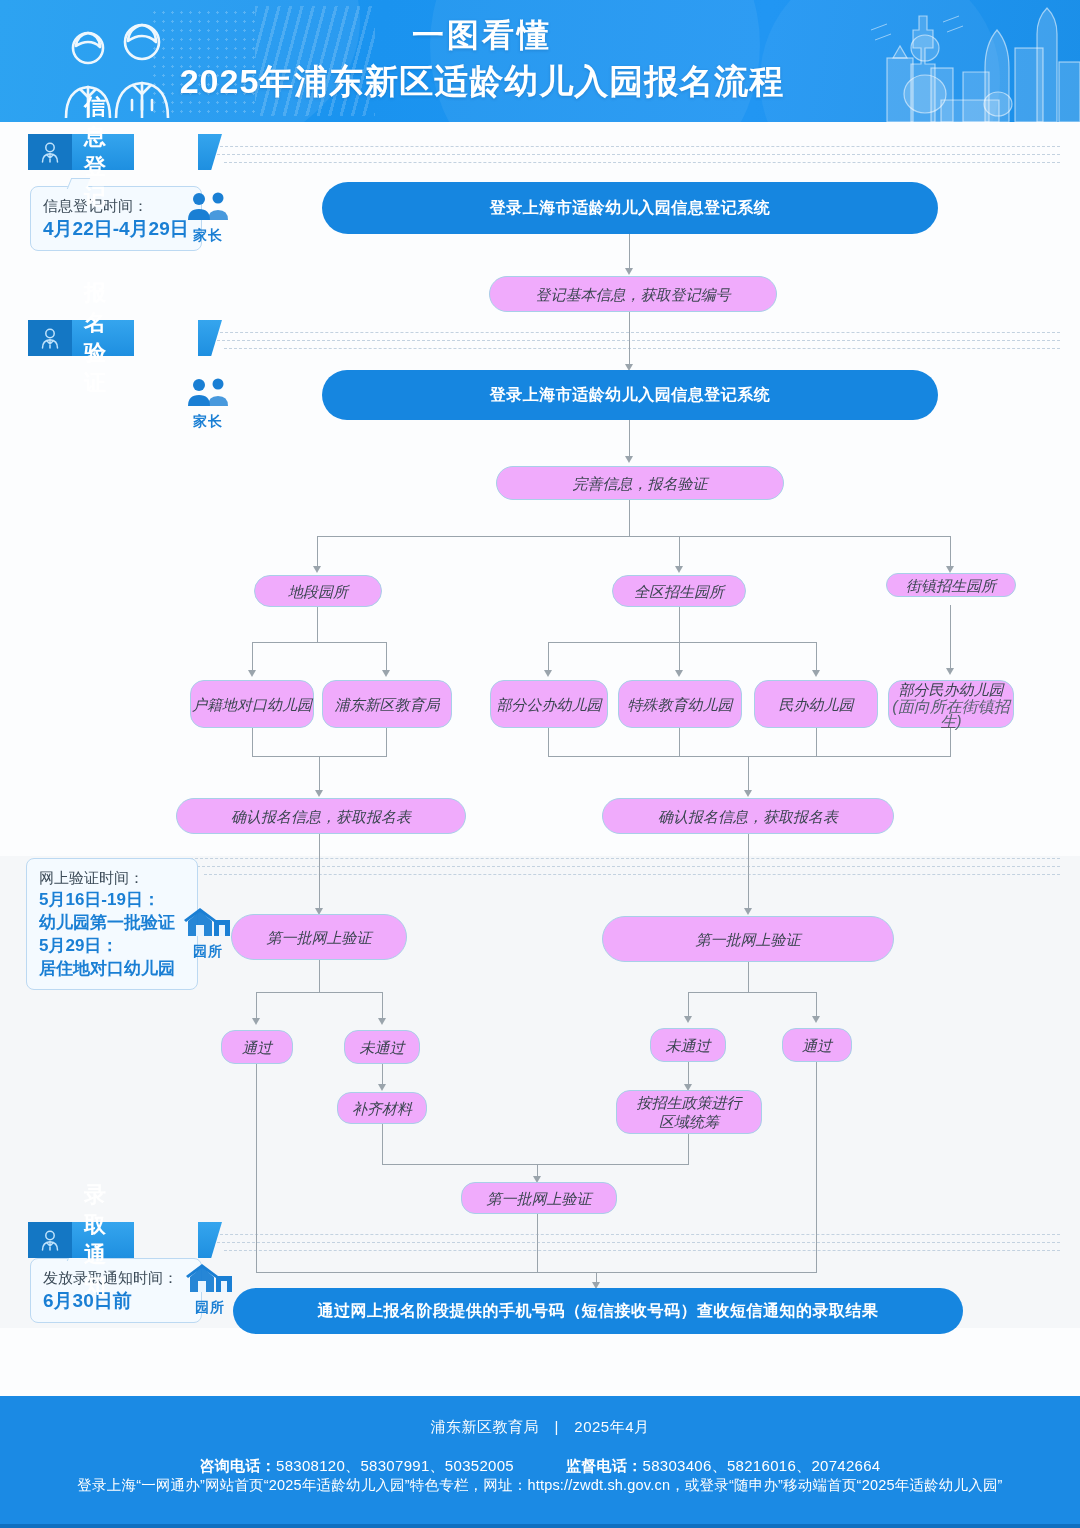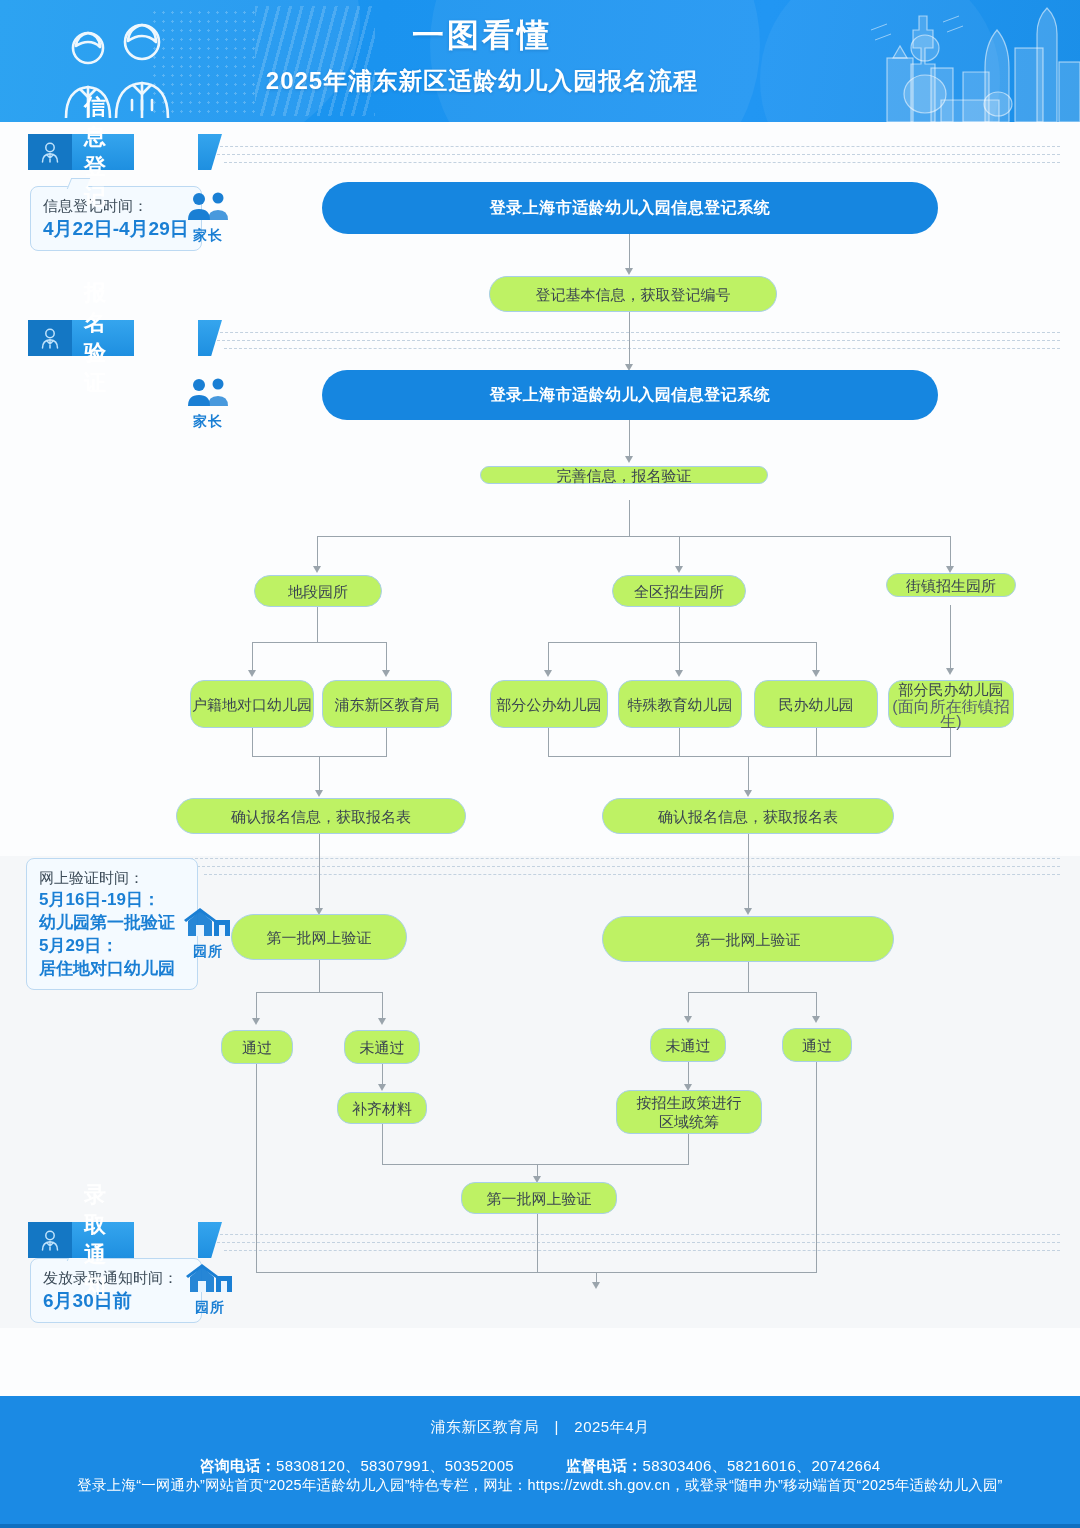--- a/index.html
+++ b/index.html
@@ -28,7 +28,7 @@
   .hdr-title-wrap{position:absolute;left:0;top:16px;width:964px;text-align:center;z-index:5;}
   .hdr-t1{color:#ffffff;font-size:32px;font-weight:bold;letter-spacing:3px;line-height:38px;
     text-shadow:0 1px 3px rgba(0,60,120,.25);}
-  .hdr-t2{color:#ffffff;font-size:24px;font-weight:bold;letter-spacing:1px;line-height:46px;margin-top:4px;
+  .hdr-t2{color:#ffffff;font-size:34px;font-weight:bold;letter-spacing:1px;line-height:46px;margin-top:4px;
     text-shadow:0 1px 3px rgba(0,60,120,.25);text-align:center;}
   .hdr-people{position:absolute;left:46px;top:14px;width:160px;height:104px;z-index:4;}
   .hdr-city{position:absolute;right:0;top:0;width:245px;height:122px;z-index:4;}

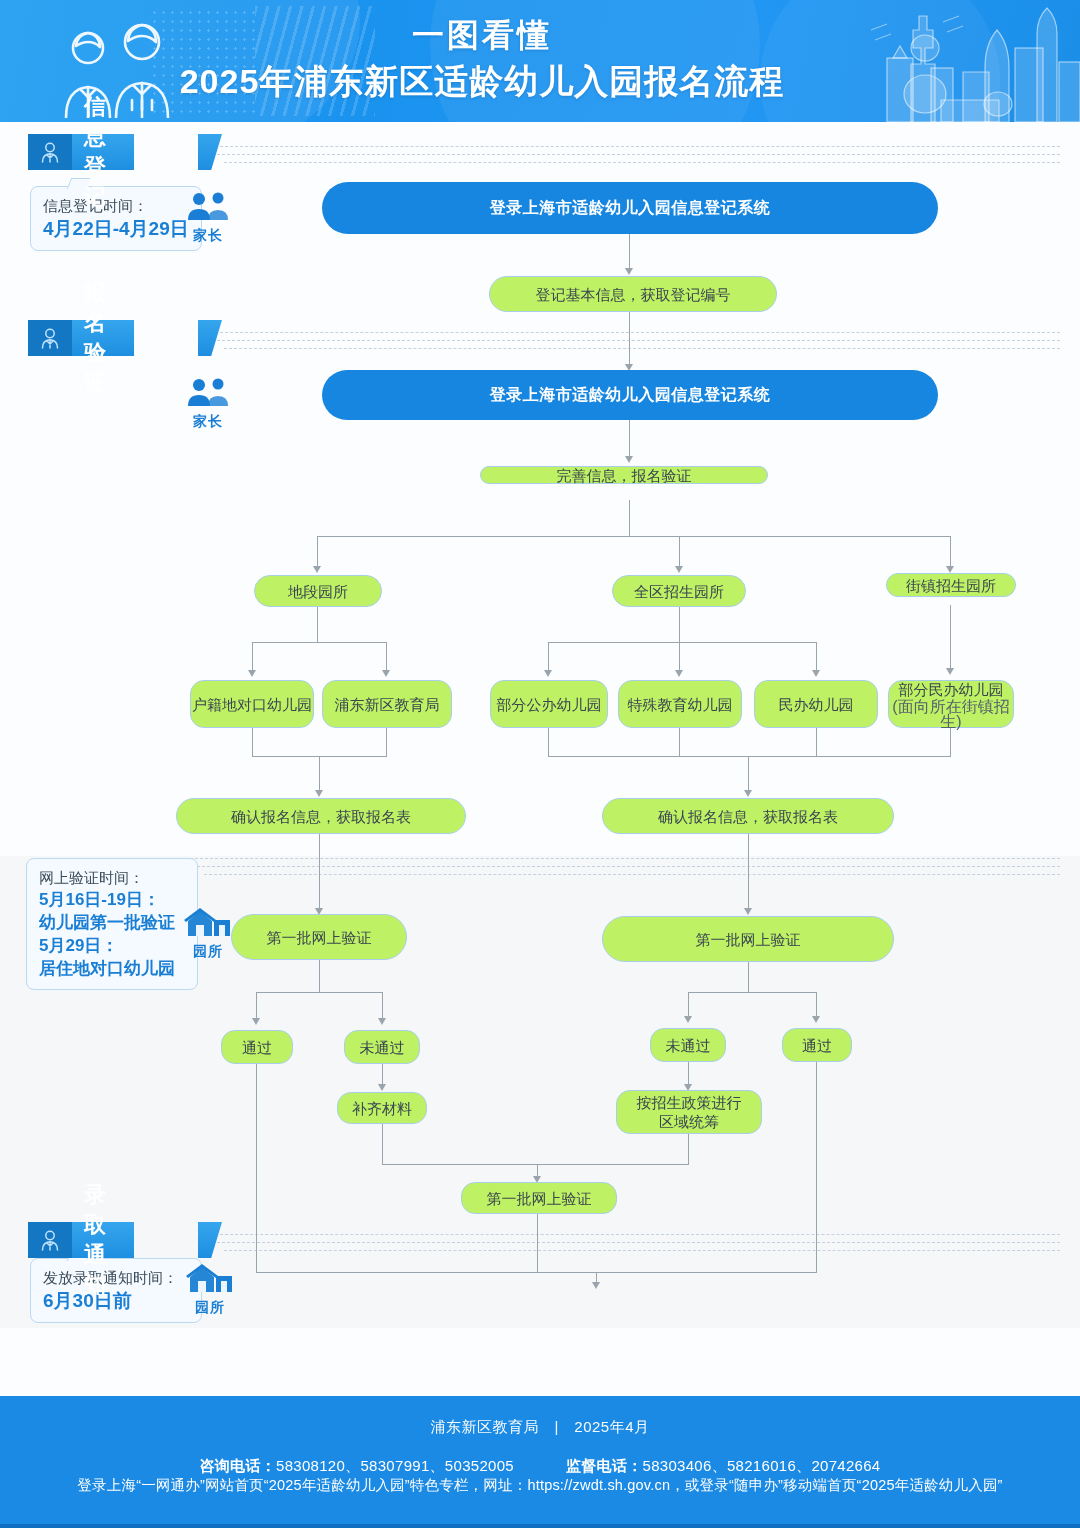--- a/index.html
+++ b/index.html
@@ -66,8 +66,8 @@
   
   .node{position:absolute;box-sizing:border-box;display:flex;align-items:center;justify-content:center;
     text-align:center;z-index:10;}
-  .node.pill{background:#bef264;border:1.3px solid #a8cfe8;border-radius:24px;
-    color:#3a4550;font-size:15px;line-height:19px;}
+  .node.pill{background:#f0abfc;border:1.3px solid #a8cfe8;border-radius:24px;
+    color:#3a4550;font-size:15px;line-height:19px;font-style:italic;}
   .node.pill.r14{border-radius:14px;}
   .node.solid{background:#1686e0;border:none;border-radius:26px;color:#ffffff;
     font-size:16px;font-weight:bold;letter-spacing:.5px;}

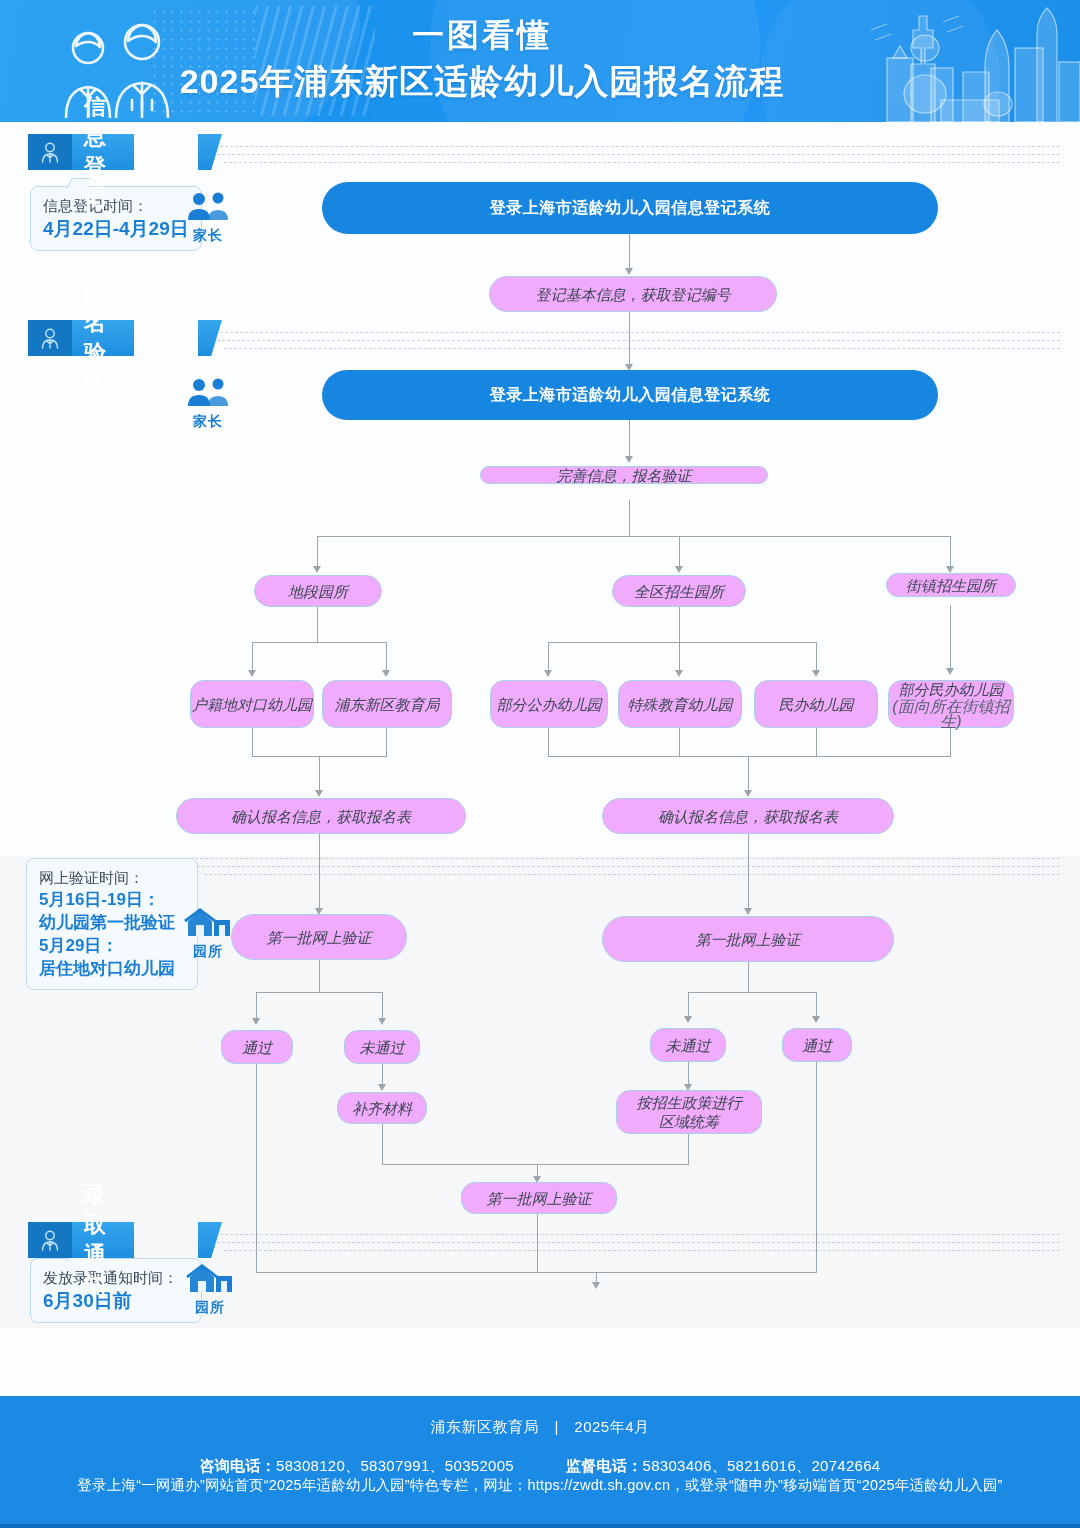--- a/index.html
+++ b/index.html
@@ -223,7 +223,7 @@
   <div class="ln v" style="left:629px;top:420px;height:40px;"></div>
   <div class="arw" style="left:625px;top:456px;"></div>
 
-  <div class="node pill" style="left:480px;top:466px;width:288px;height:18px;">完善信息，报名验证</div>
+  <div class="node pill" style="left:496px;top:466px;width:288px;height:34px;">完善信息，报名验证</div>
 
   <div class="ln v" style="left:629px;top:500px;height:36px;"></div>
   <div class="ln h" style="left:317px;top:536px;width:634px;"></div>

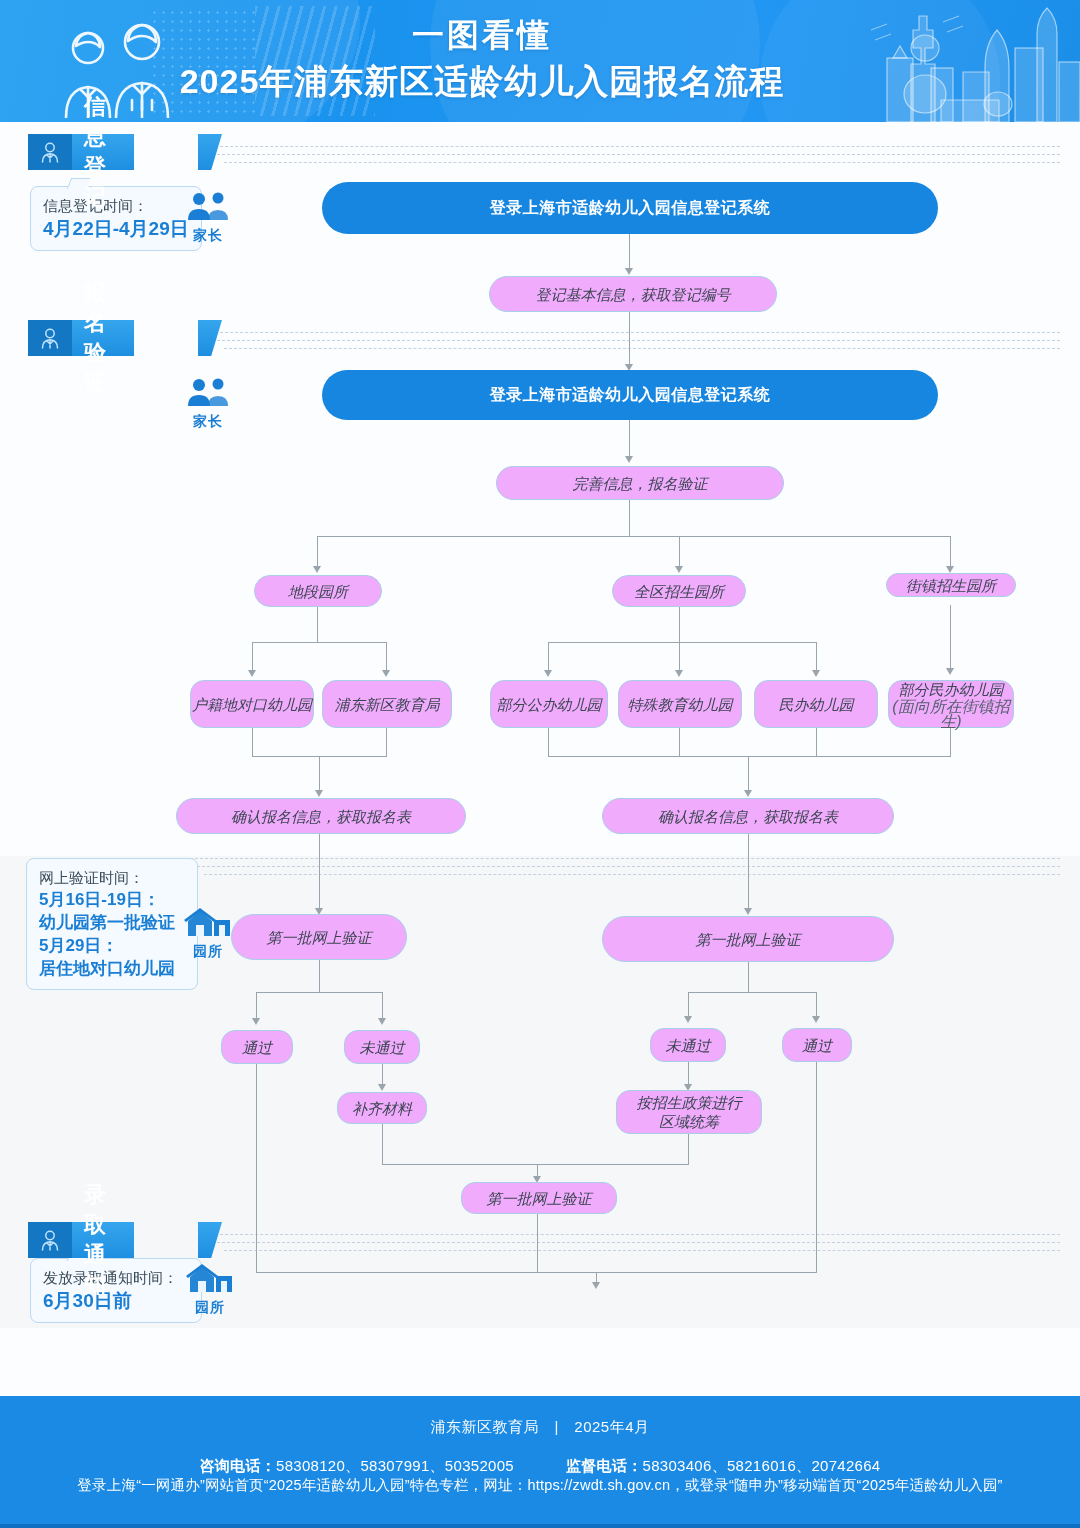--- a/index.html
+++ b/index.html
@@ -395,6 +395,7 @@
     <div class="a-lbl">园所</div>
   </div>
 
+  <div class="node solid" style="left:233px;top:1288px;width:730px;height:46px;">通过网上报名阶段提供的手机号码（短信接收号码）查收短信通知的录取结果</div>
 
   <div class="footer">
     <div class="f-org">浦东新区教育局　|　2025年4月</div>

